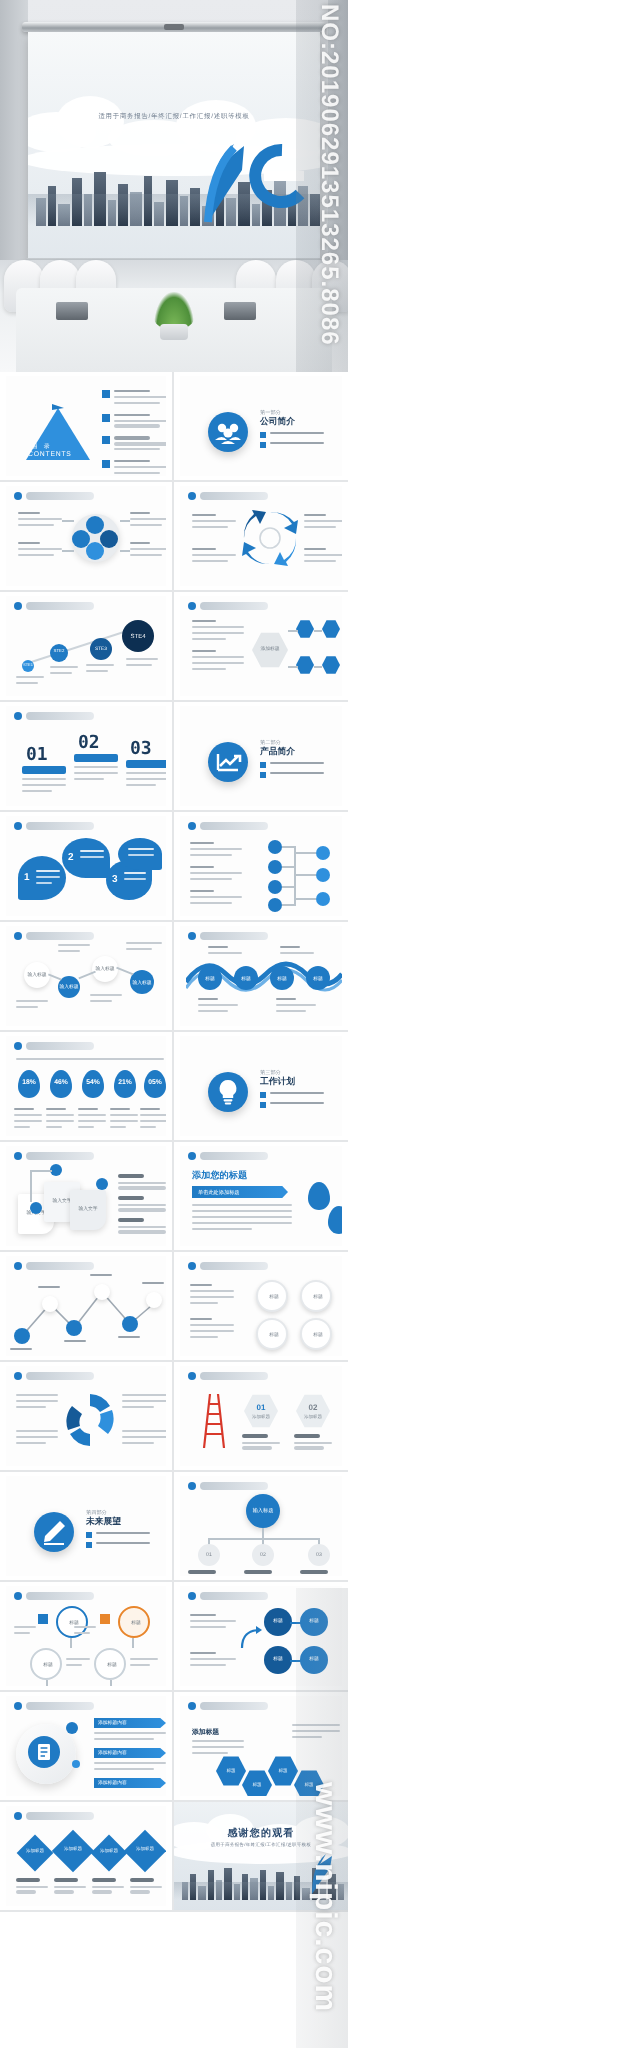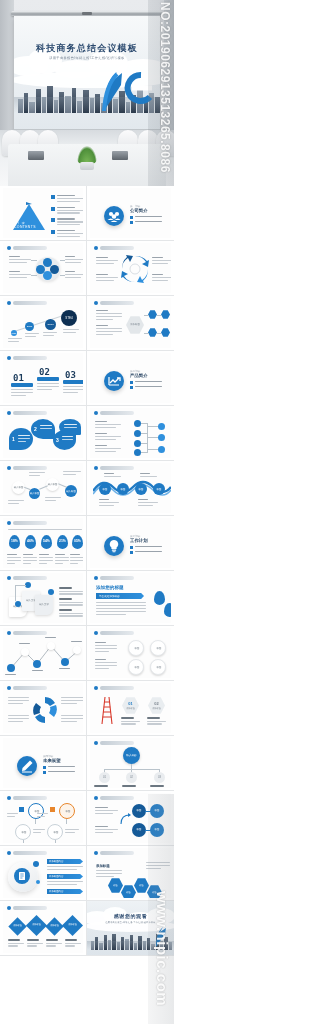--- a/index.html
+++ b/index.html
@@ -138,7 +138,6 @@
       <div class="cl" style="left:104px;top:15px;width:50px;height:20px"></div>
       <div class="cl" style="left:-4px;top:28px;width:160px;height:16px"></div>
     </div>
-    <div class="ct">科技商务总结会议模板</div>
     <div class="cs">适用于商务报告/年终汇报/工作汇报/述职等模板</div>
 
     <div class="sky-line">

